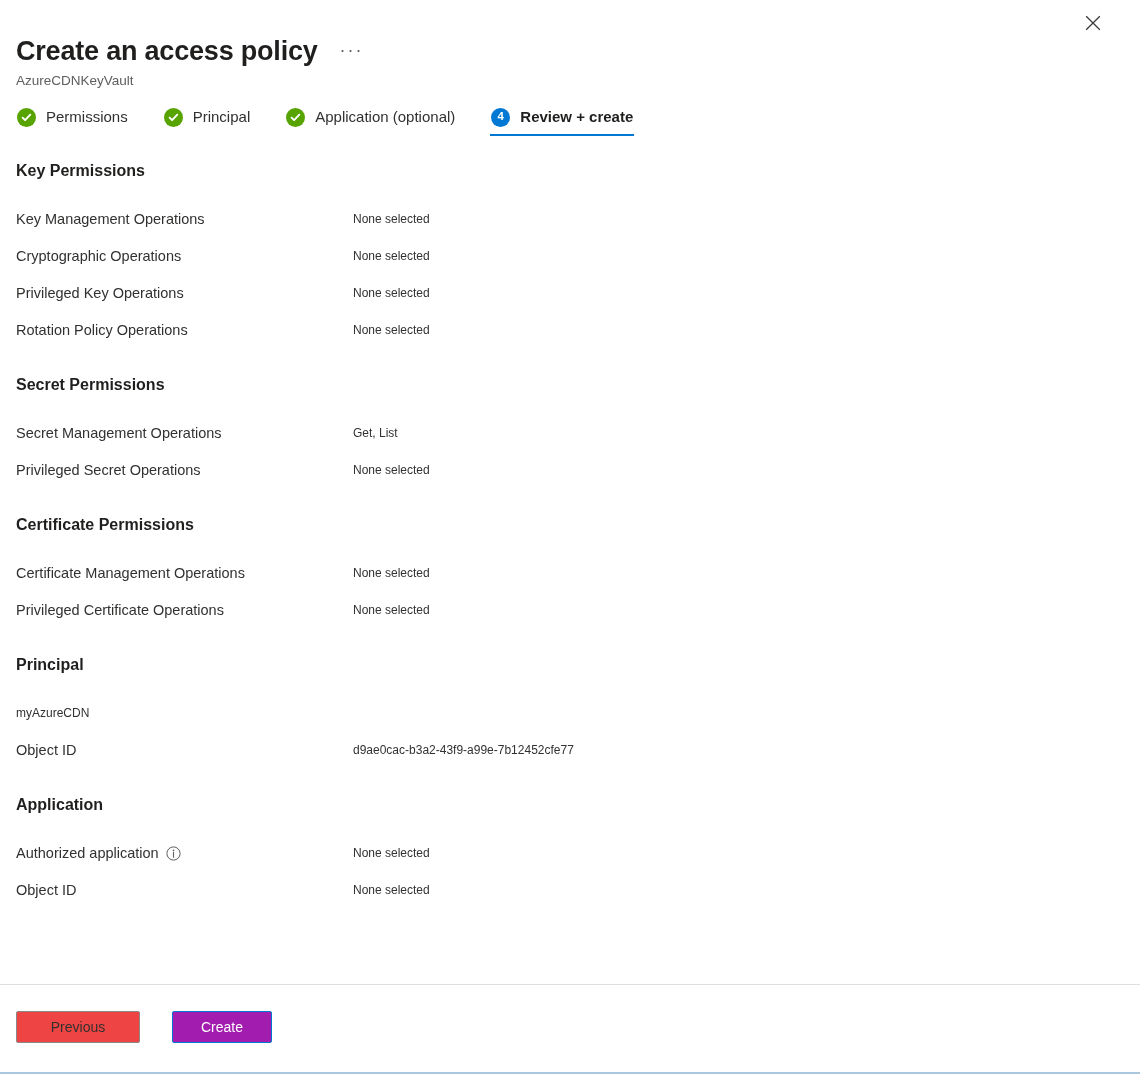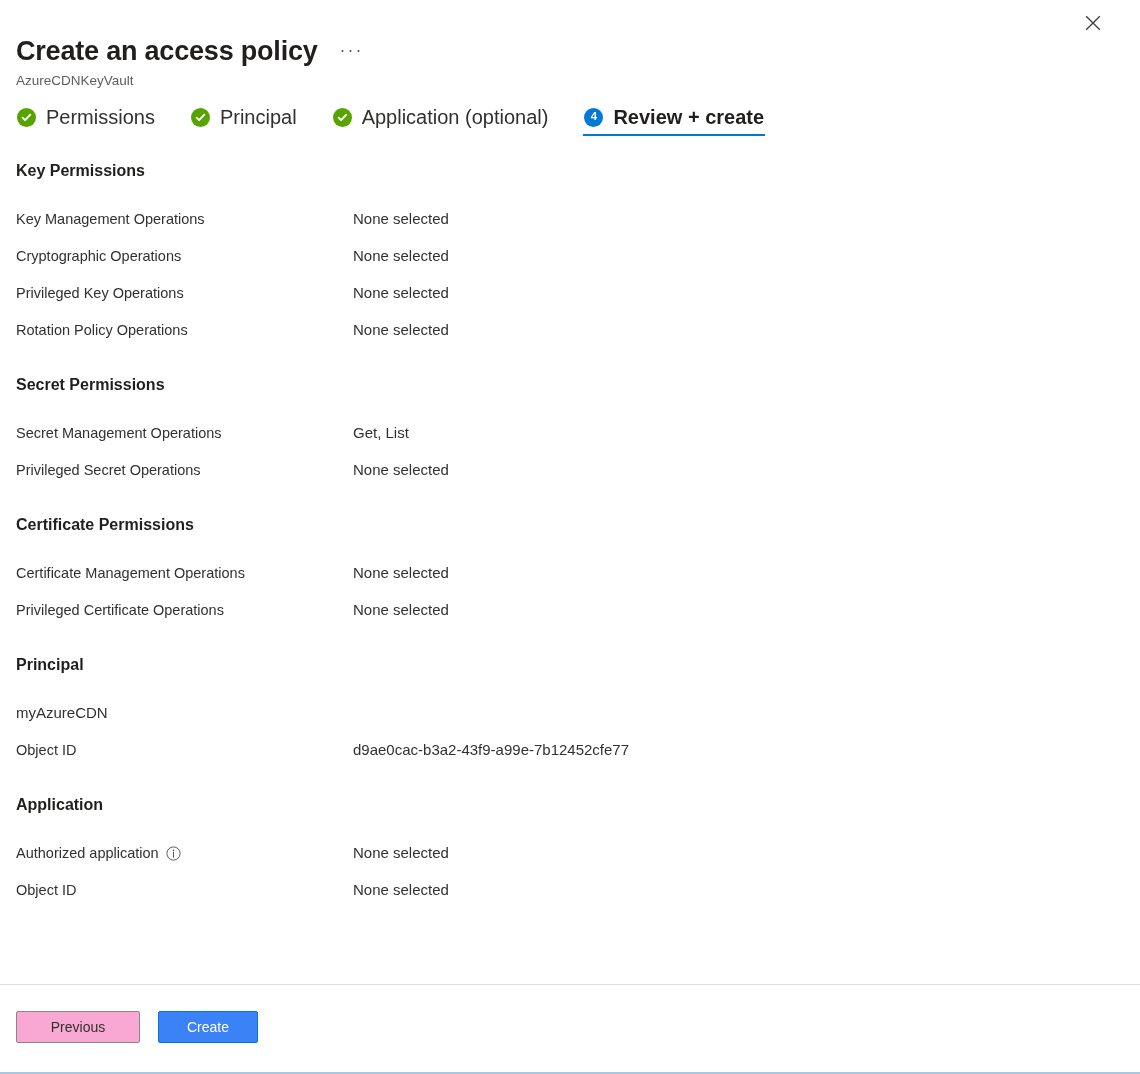--- a/index.html
+++ b/index.html
@@ -122,7 +122,7 @@
     line-height: 1;
   }
   .tab .tab-label {
-    font-size: 20px;
+    font-size: 15px;
     color: #323130;
     white-space: nowrap;
     line-height: 20px;

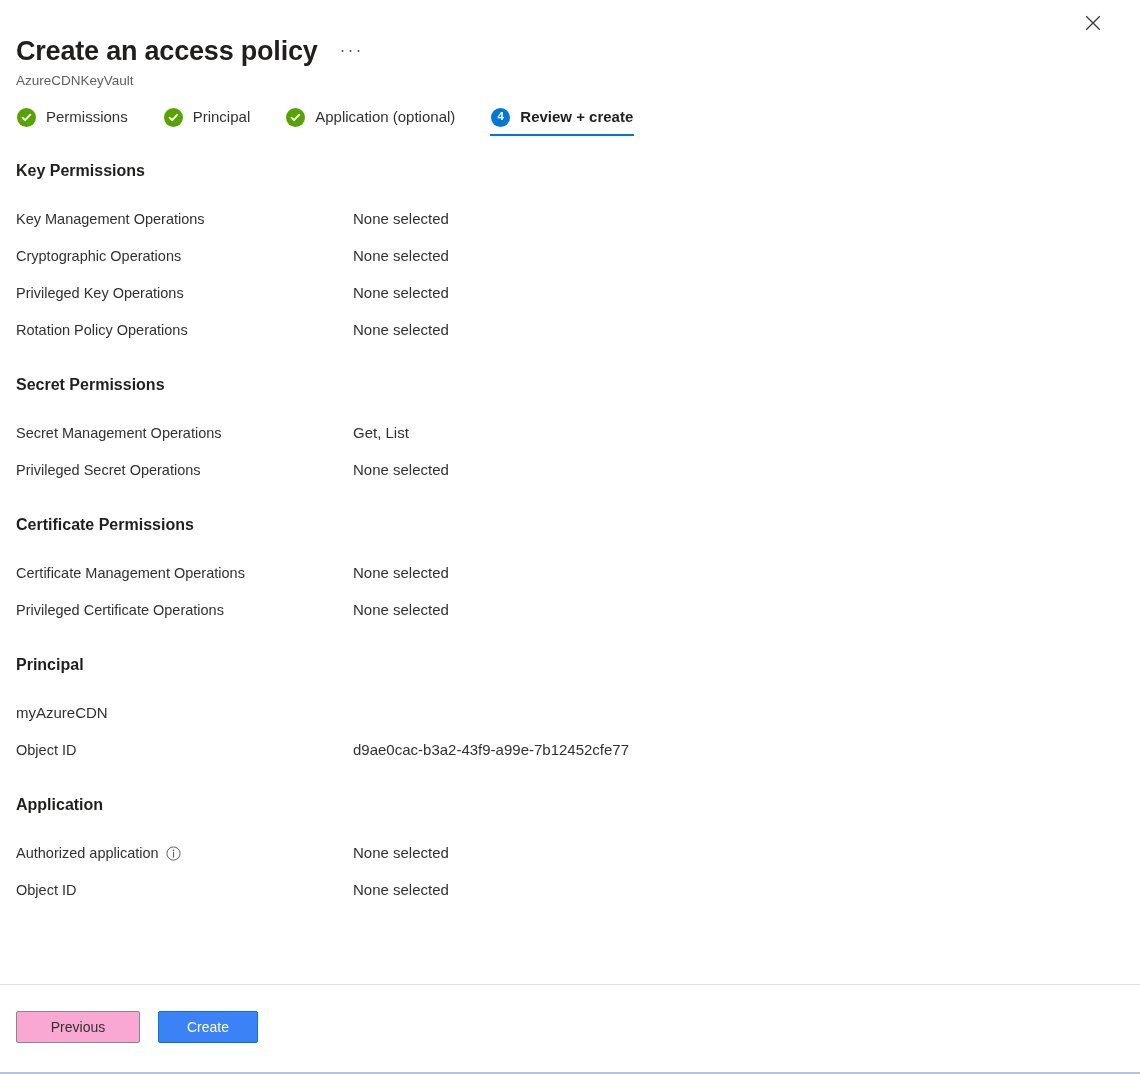--- a/index.html
+++ b/index.html
@@ -180,7 +180,7 @@
     white-space: nowrap;
   }
   .row .row-value {
-    font-size: 15px;
+    font-size: 12px;
     color: #323130;
     line-height: 20px;
     white-space: nowrap;

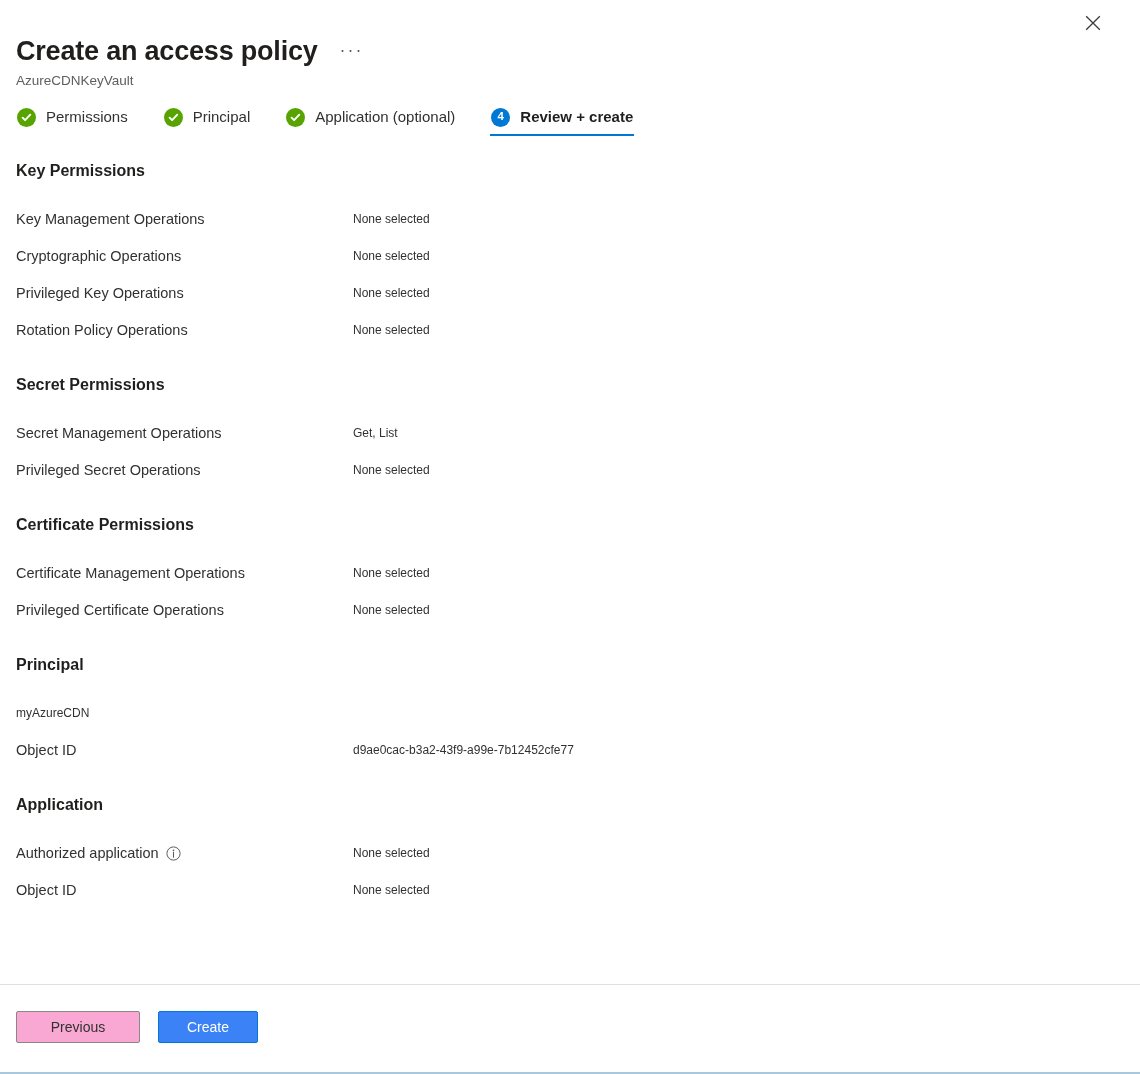--- a/index.html
+++ b/index.html
@@ -230,7 +230,7 @@
     white-space: nowrap;
   }
   .btn-secondary {
-    background: #f9a8d4;
+    background: #ef4444;
     border: 1px solid #8a8886;
     color: #323130;
     width: 124px;

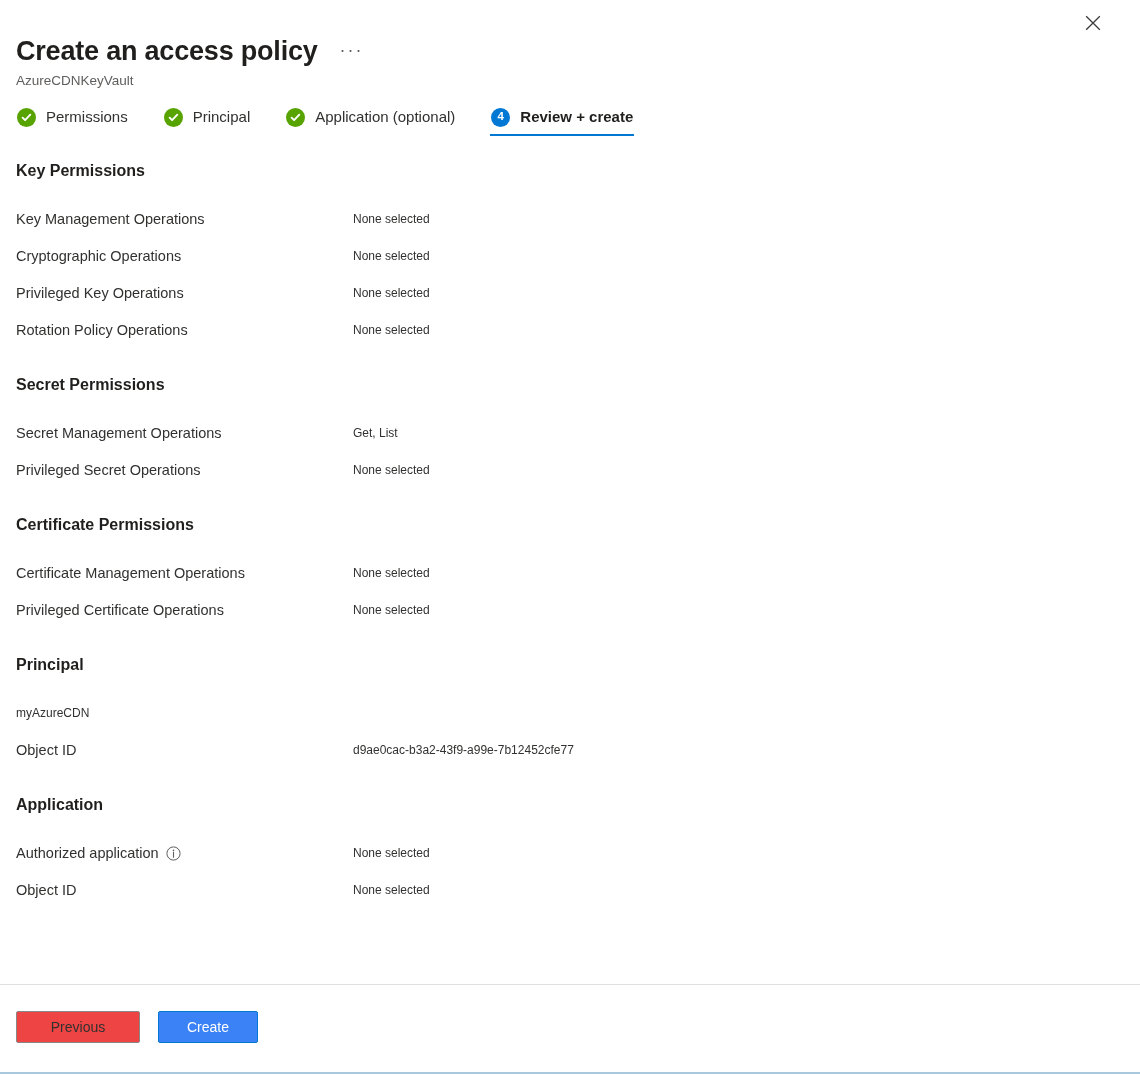--- a/index.html
+++ b/index.html
@@ -236,11 +236,11 @@
     width: 124px;
   }
   .btn-primary {
-    background: #3b82f6;
+    background: #a21caf;
     border: 1px solid #0078d4;
     color: #ffffff;
     width: 96px;
-    margin-left: 18px;
+    margin-left: 32px;
   }
 </style>
 </head>

